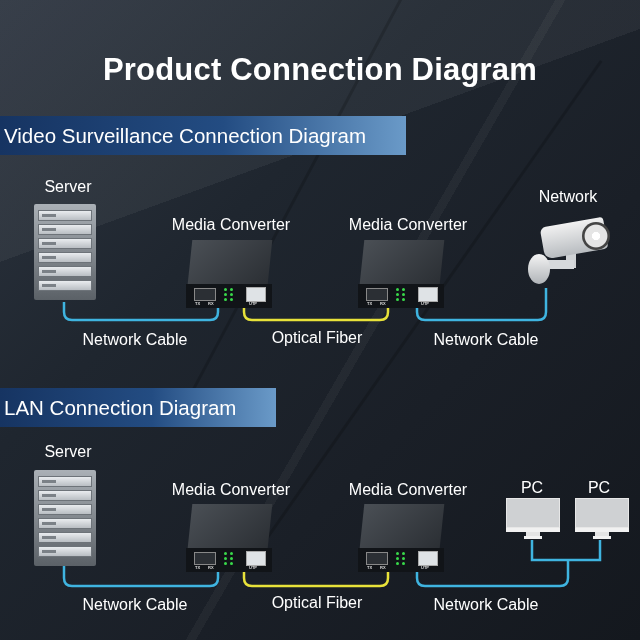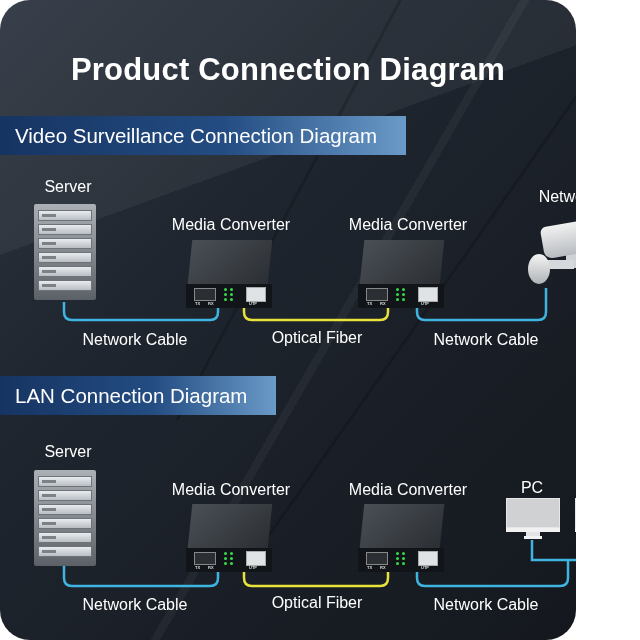--- a/index.html
+++ b/index.html
@@ -4,11 +4,11 @@
 <style>
   html,body{margin:0;padding:0;}
   body{width:640px;height:640px;overflow:hidden;font-family:"Liberation Sans",sans-serif;}
-  .stage{position:relative;width:576px;height:640px;overflow:hidden;
+  .stage{position:relative;width:640px;height:640px;overflow:hidden;
     background:
       linear-gradient(160deg, rgba(255,255,255,0.05) 0 30%, transparent 30% 100%),
       linear-gradient(120deg, transparent 0 55%, rgba(255,255,255,0.04) 55% 56%, transparent 56% 100%),
-      linear-gradient(135deg, #2d3540 0%, #1f262f 35%, #1a1f27 65%, #14181e 100%); border-radius: 30px;}
+      linear-gradient(135deg, #2d3540 0%, #1f262f 35%, #1a1f27 65%, #14181e 100%);}
   .stripe{position:absolute;background:rgba(0,0,0,0.18);transform-origin:0 0;}
   .title{position:absolute;left:0;right:0;top:52px;text-align:center;color:#fff;font-weight:bold;font-size:31px;letter-spacing:0.2px;}
   .banner{position:absolute;left:0;height:39px;color:#fff;font-size:20.5px;line-height:39px;padding-left:15px;box-sizing:border-box;

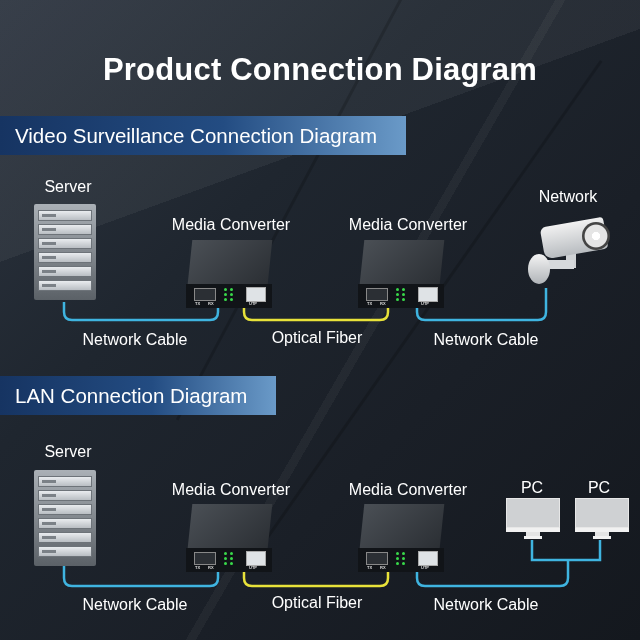--- a/index.html
+++ b/index.html
@@ -11,7 +11,7 @@
       linear-gradient(135deg, #2d3540 0%, #1f262f 35%, #1a1f27 65%, #14181e 100%);}
   .stripe{position:absolute;background:rgba(0,0,0,0.18);transform-origin:0 0;}
   .title{position:absolute;left:0;right:0;top:52px;text-align:center;color:#fff;font-weight:bold;font-size:31px;letter-spacing:0.2px;}
-  .banner{position:absolute;left:0;height:39px;color:#fff;font-size:20.5px;line-height:39px;padding-left:15px;box-sizing:border-box;
+  .banner{position:absolute;left:0;height:39px;color:#fff;font-size:20.5px;line-height:39px;padding-left:4px;box-sizing:border-box;
     background:linear-gradient(90deg,#163462 0%,#234c82 55%,#6a9ac8 100%);}
   .lbl{position:absolute;color:#fff;font-size:16px;white-space:nowrap;}
   .lbl.c{transform:translateX(-50%);}

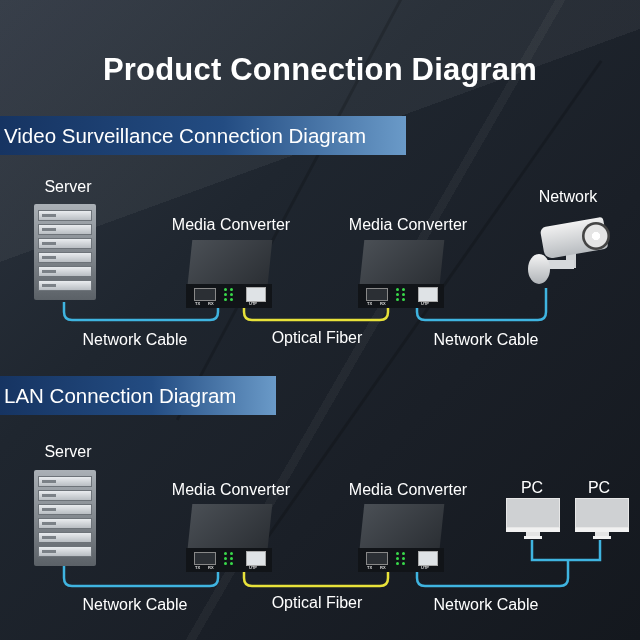--- a/index.html
+++ b/index.html
@@ -120,7 +120,7 @@
   <div class="lbl c" style="left:317px;top:329px;">Optical Fiber</div>
   <div class="lbl c" style="left:486px;top:331px;">Network Cable</div>
 
-  <div class="banner" style="top:376px;width:276px;">LAN Connection Diagram</div>
+  <div class="banner" style="top:388px;width:276px;">LAN Connection Diagram</div>
 
   <div class="lbl c" style="left:68px;top:443px;">Server</div>
   <div class="server" style="left:34px;top:466px;">

